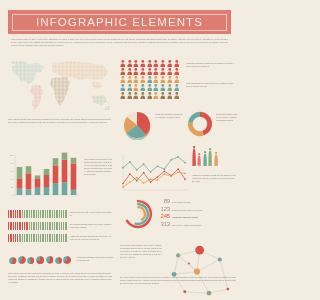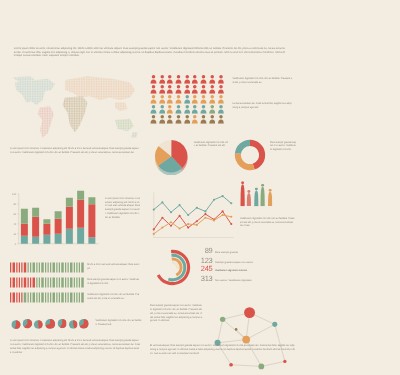--- a/index.html
+++ b/index.html
@@ -98,6 +98,11 @@
 
 <div class="page">
 
+  <div class="header-band">
+    <div class="header-inner">
+      <div class="header-title">INFOGRAPHIC ELEMENTS</div>
+    </div>
+  </div>
 
   <div class="intro txt txt-xs">Lorem ipsum dolor sit amet, consectetur adipiscing elit. Morbi a dolor sed erat vehicula aliquet. Duis suscipit gravida sapien non auctor. Vestibulum dignissim lobortis odio ac facilisis. Praesent est elit, porta ut venenatis eu, luctus accumsan dui. Cras lectus felis, sagittis nec adipiscing a, tempus eget est. In ultricies metus a tellus adipiscing viverra. Ut dapibus dapibus iaculis. Curabitur hendrerit ultrices risus sit porttitor. Sed eu ante nec velit consectetur hendrerit. Sed scelerisque cursus tincidunt. Nam vulputate semper tincidunt.</div>
 

